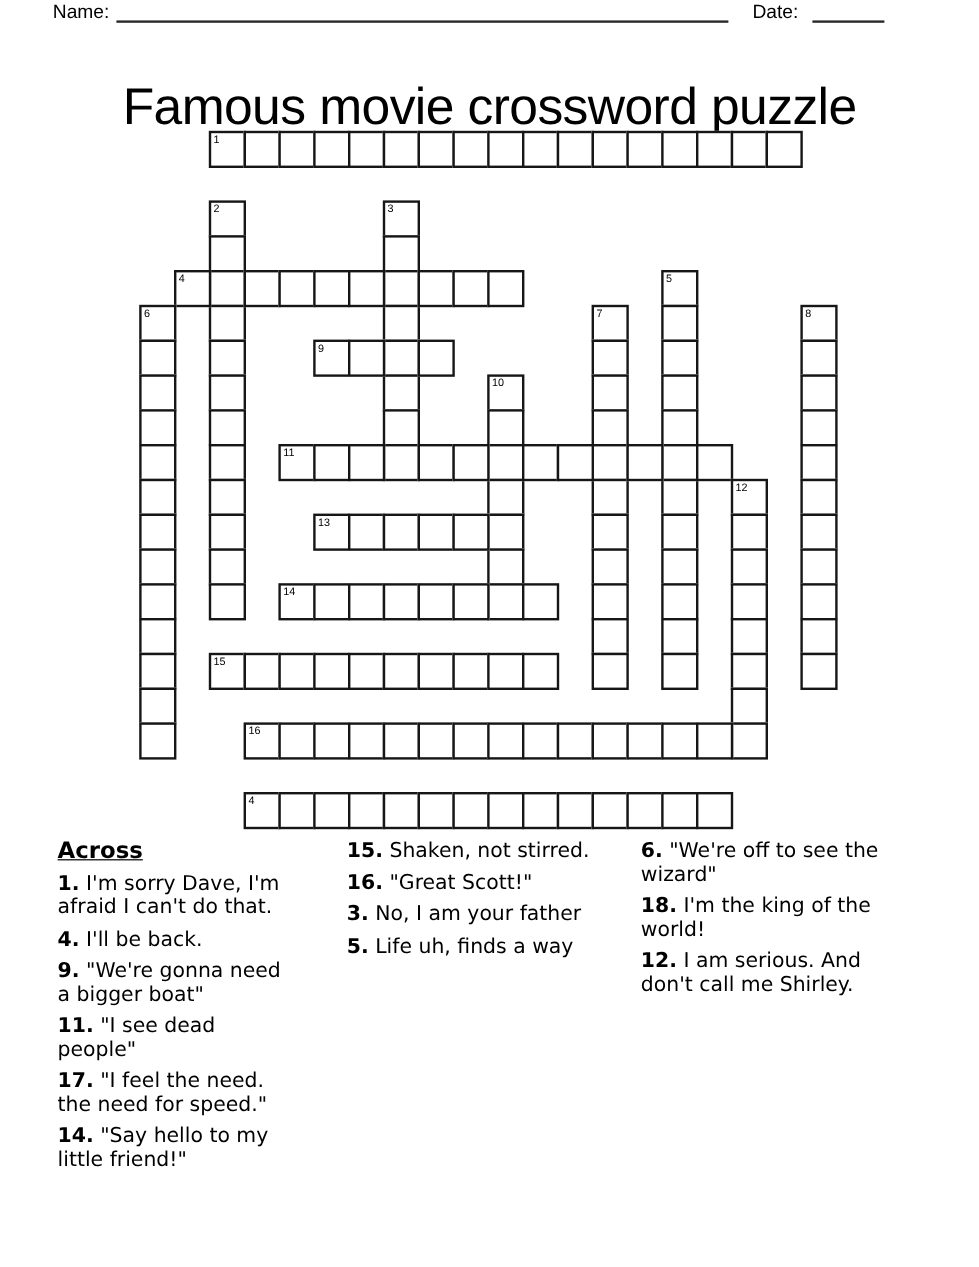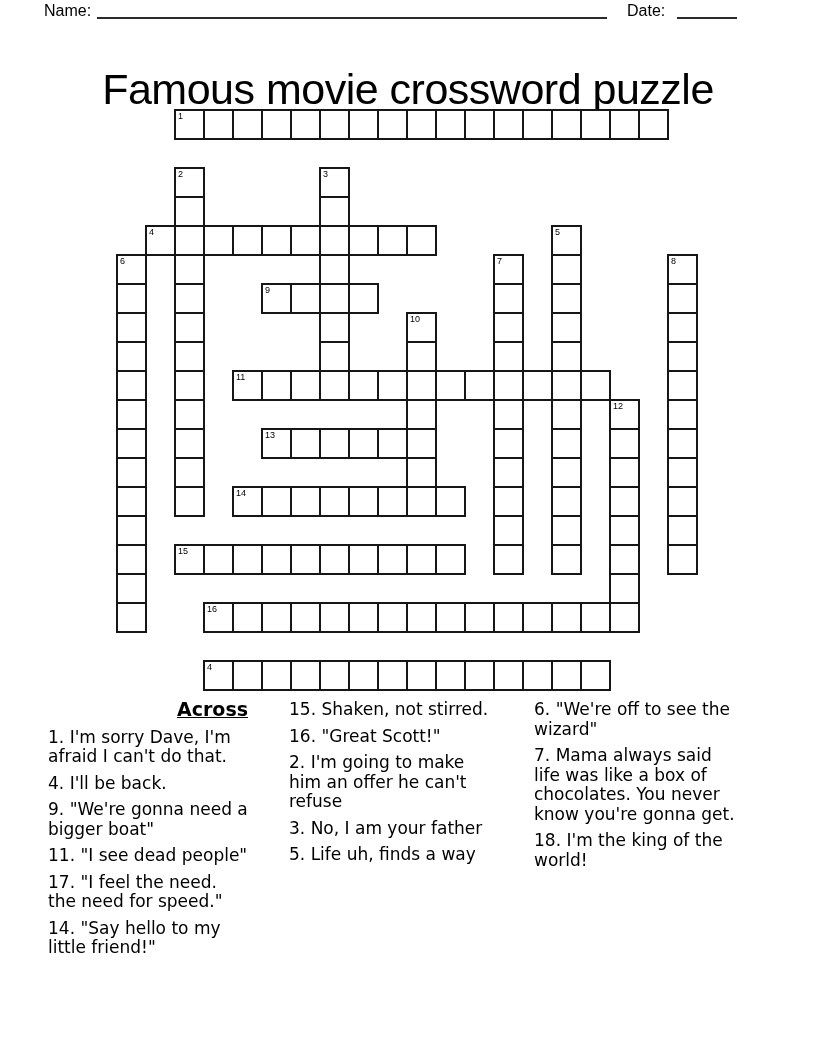--- a/index.html
+++ b/index.html
@@ -42,7 +42,6 @@
   .clue-heading{
     font-size:19px;font-weight:bold;text-decoration:underline;
     margin:0 0 8px 0;
-    text-align:right;
   }
 </style>
 </head>

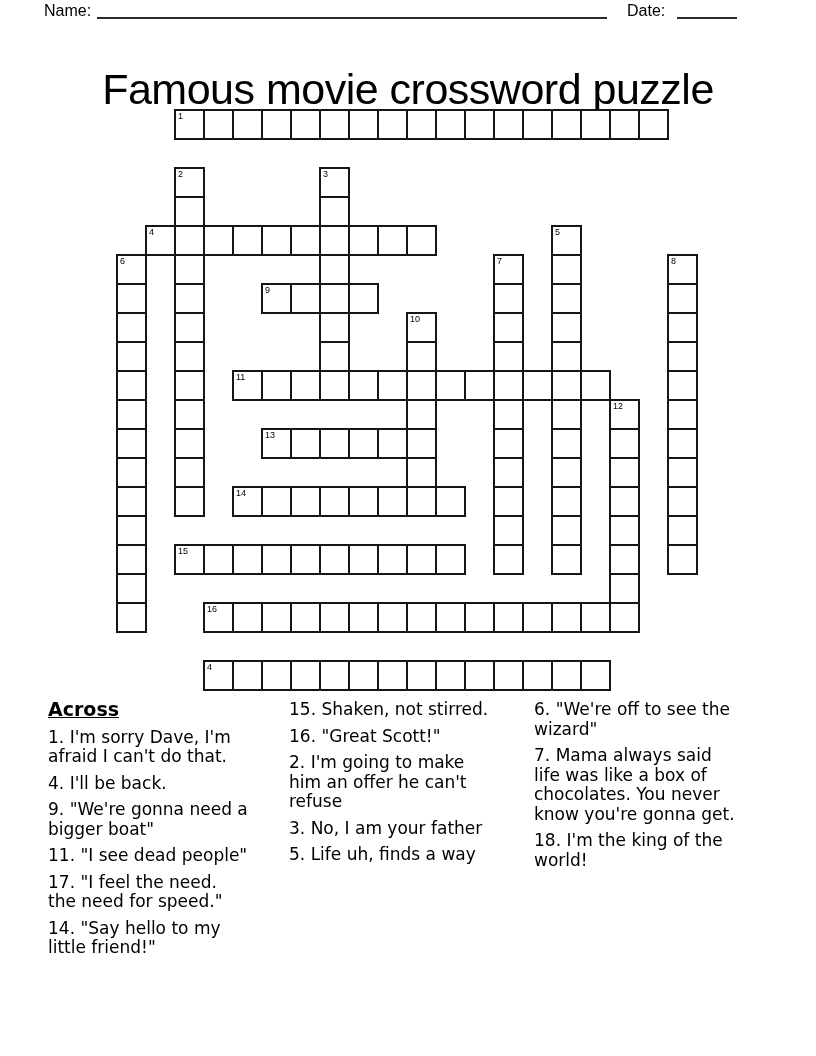--- a/index.html
+++ b/index.html
@@ -38,7 +38,7 @@
   #clue-col-2{left:289px;top:700px;width:203px;}
   #clue-col-3{left:534px;top:700px;width:206px;}
   .clue{margin:0 0 7px 0;}
-  .clue-num{font-weight:normal;}
+  .clue-num{font-weight:bold;}
   .clue-heading{
     font-size:19px;font-weight:bold;text-decoration:underline;
     margin:0 0 8px 0;

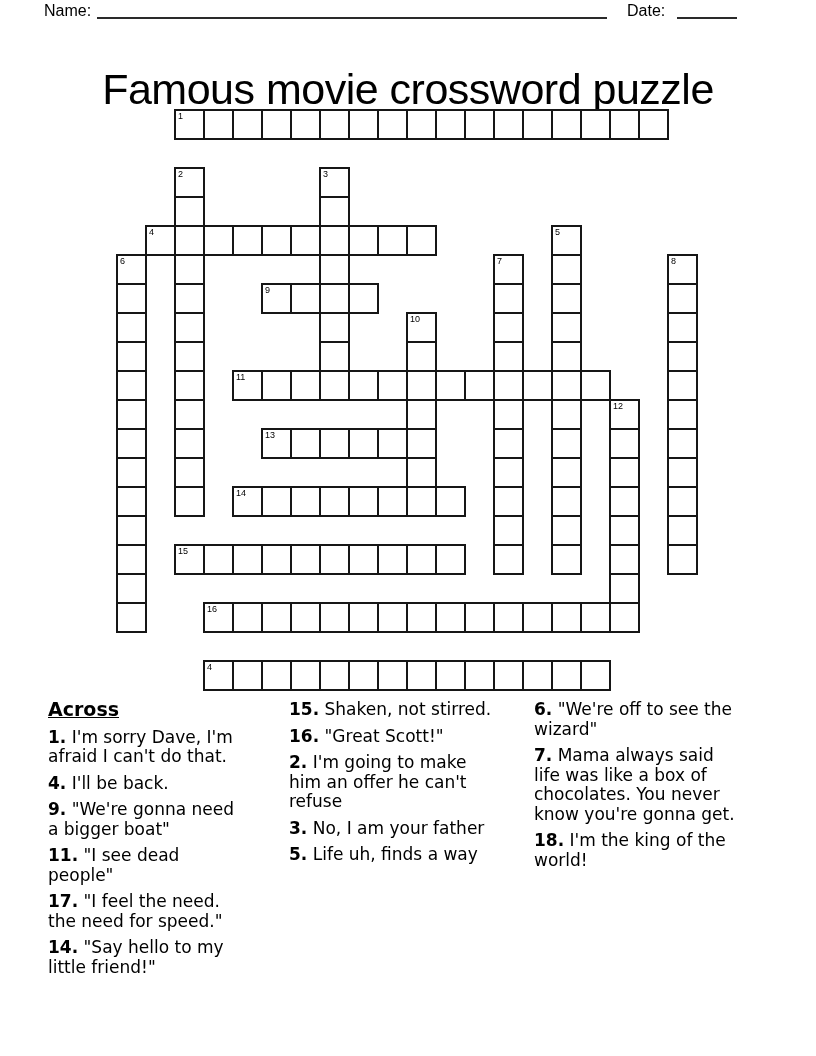--- a/index.html
+++ b/index.html
@@ -272,7 +272,6 @@
 <div class="clue-col" id="clue-col-2">
     <div class="clue"><span class="clue-num">15.</span> Shaken, not stirred.</div>
     <div class="clue"><span class="clue-num">16.</span> "Great Scott!"</div>
-    <div class="clue"><span class="clue-num">2.</span> I'm going to make him an offer he can't refuse</div>
     <div class="clue"><span class="clue-num">3.</span> No, I am your father</div>
     <div class="clue"><span class="clue-num">5.</span> Life uh, finds a way</div>
   </div>

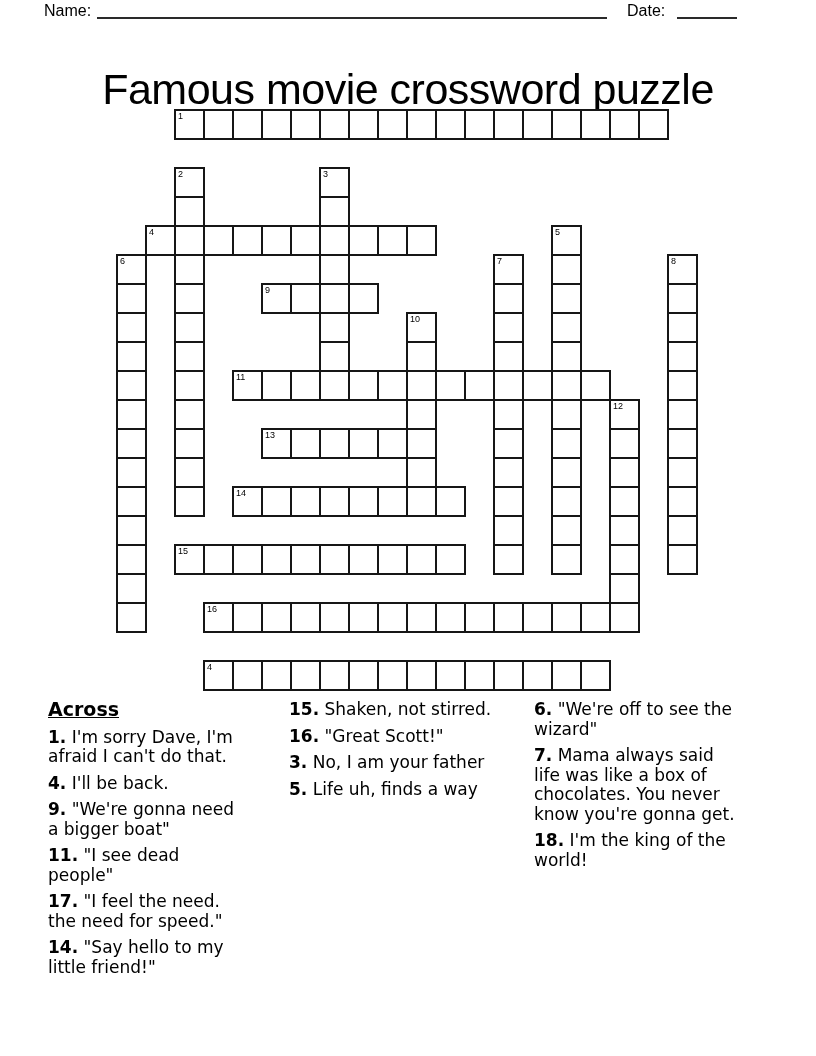--- a/index.html
+++ b/index.html
@@ -277,7 +277,6 @@
   </div>
 <div class="clue-col" id="clue-col-3">
     <div class="clue"><span class="clue-num">6.</span> "We're off to see the wizard"</div>
-    <div class="clue"><span class="clue-num">7.</span> Mama always said life was like a box of chocolates. You never know you're gonna get.</div>
     <div class="clue"><span class="clue-num">18.</span> I'm the king of the world!</div>
   </div>
 

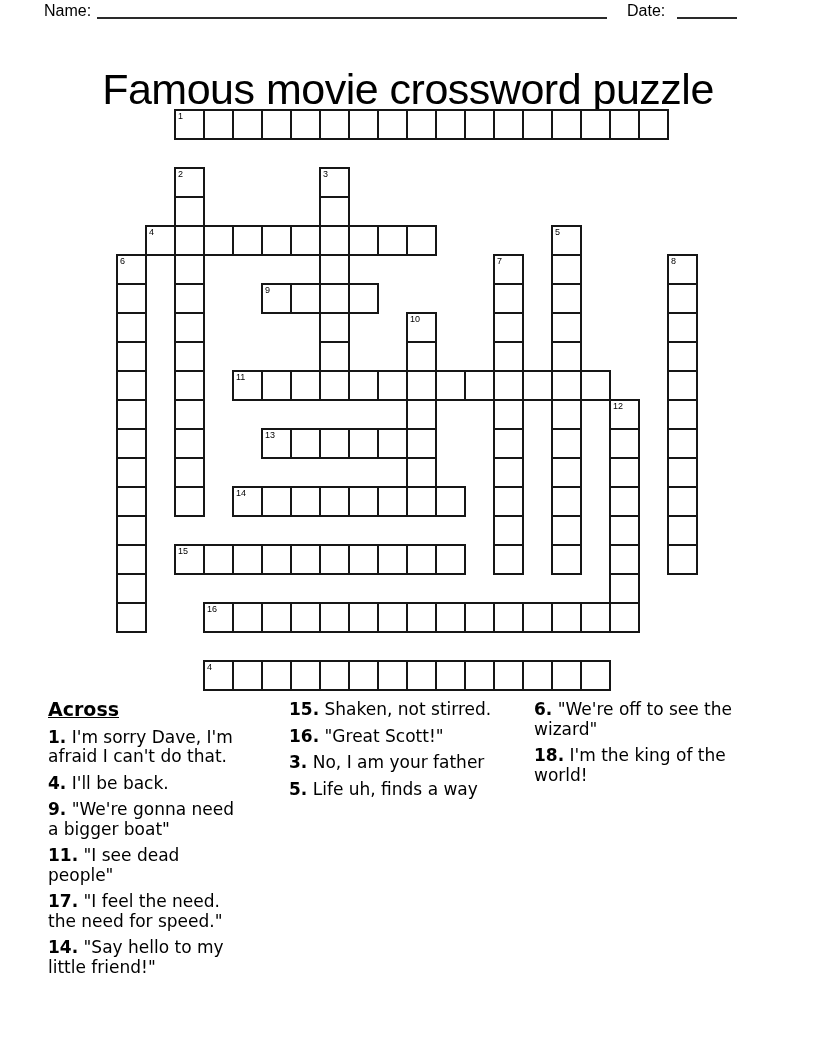--- a/index.html
+++ b/index.html
@@ -278,6 +278,7 @@
 <div class="clue-col" id="clue-col-3">
     <div class="clue"><span class="clue-num">6.</span> "We're off to see the wizard"</div>
     <div class="clue"><span class="clue-num">18.</span> I'm the king of the world!</div>
+    <div class="clue"><span class="clue-num">12.</span> I am serious. And don't call me Shirley.</div>
   </div>
 
 </body></html>

